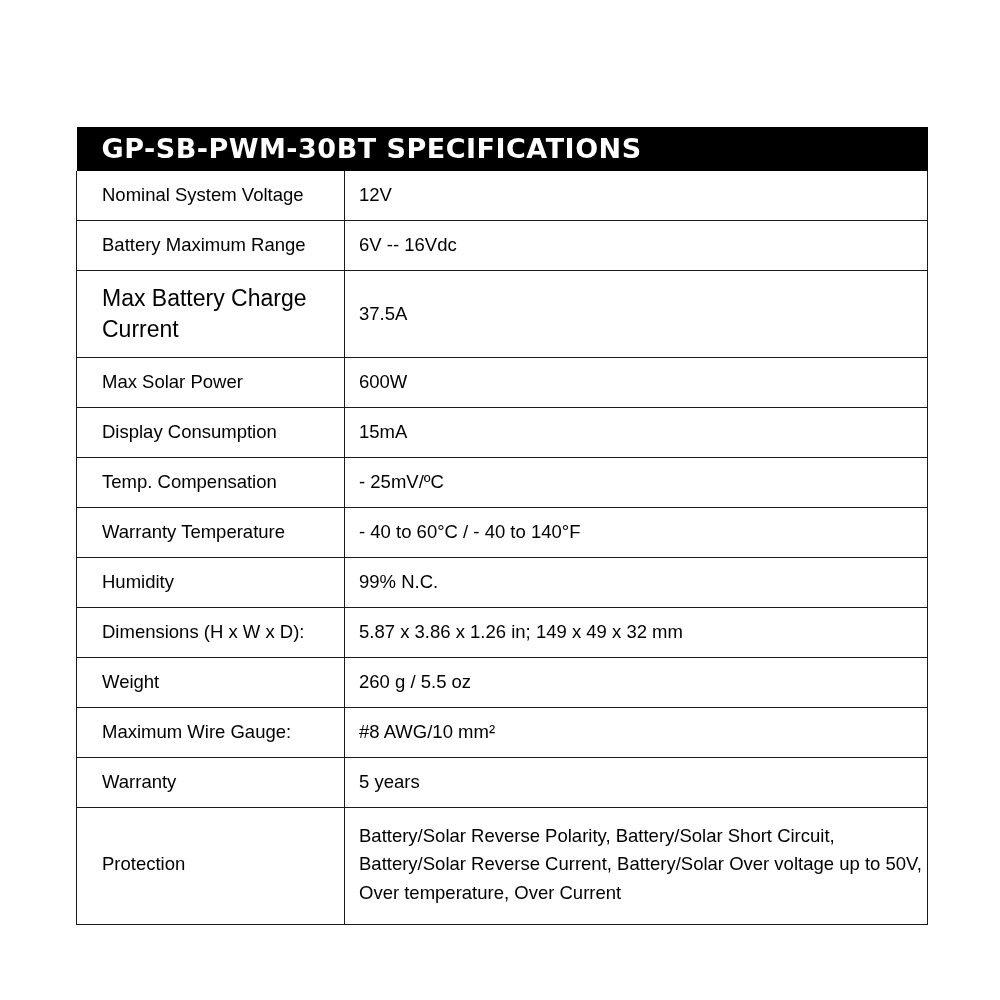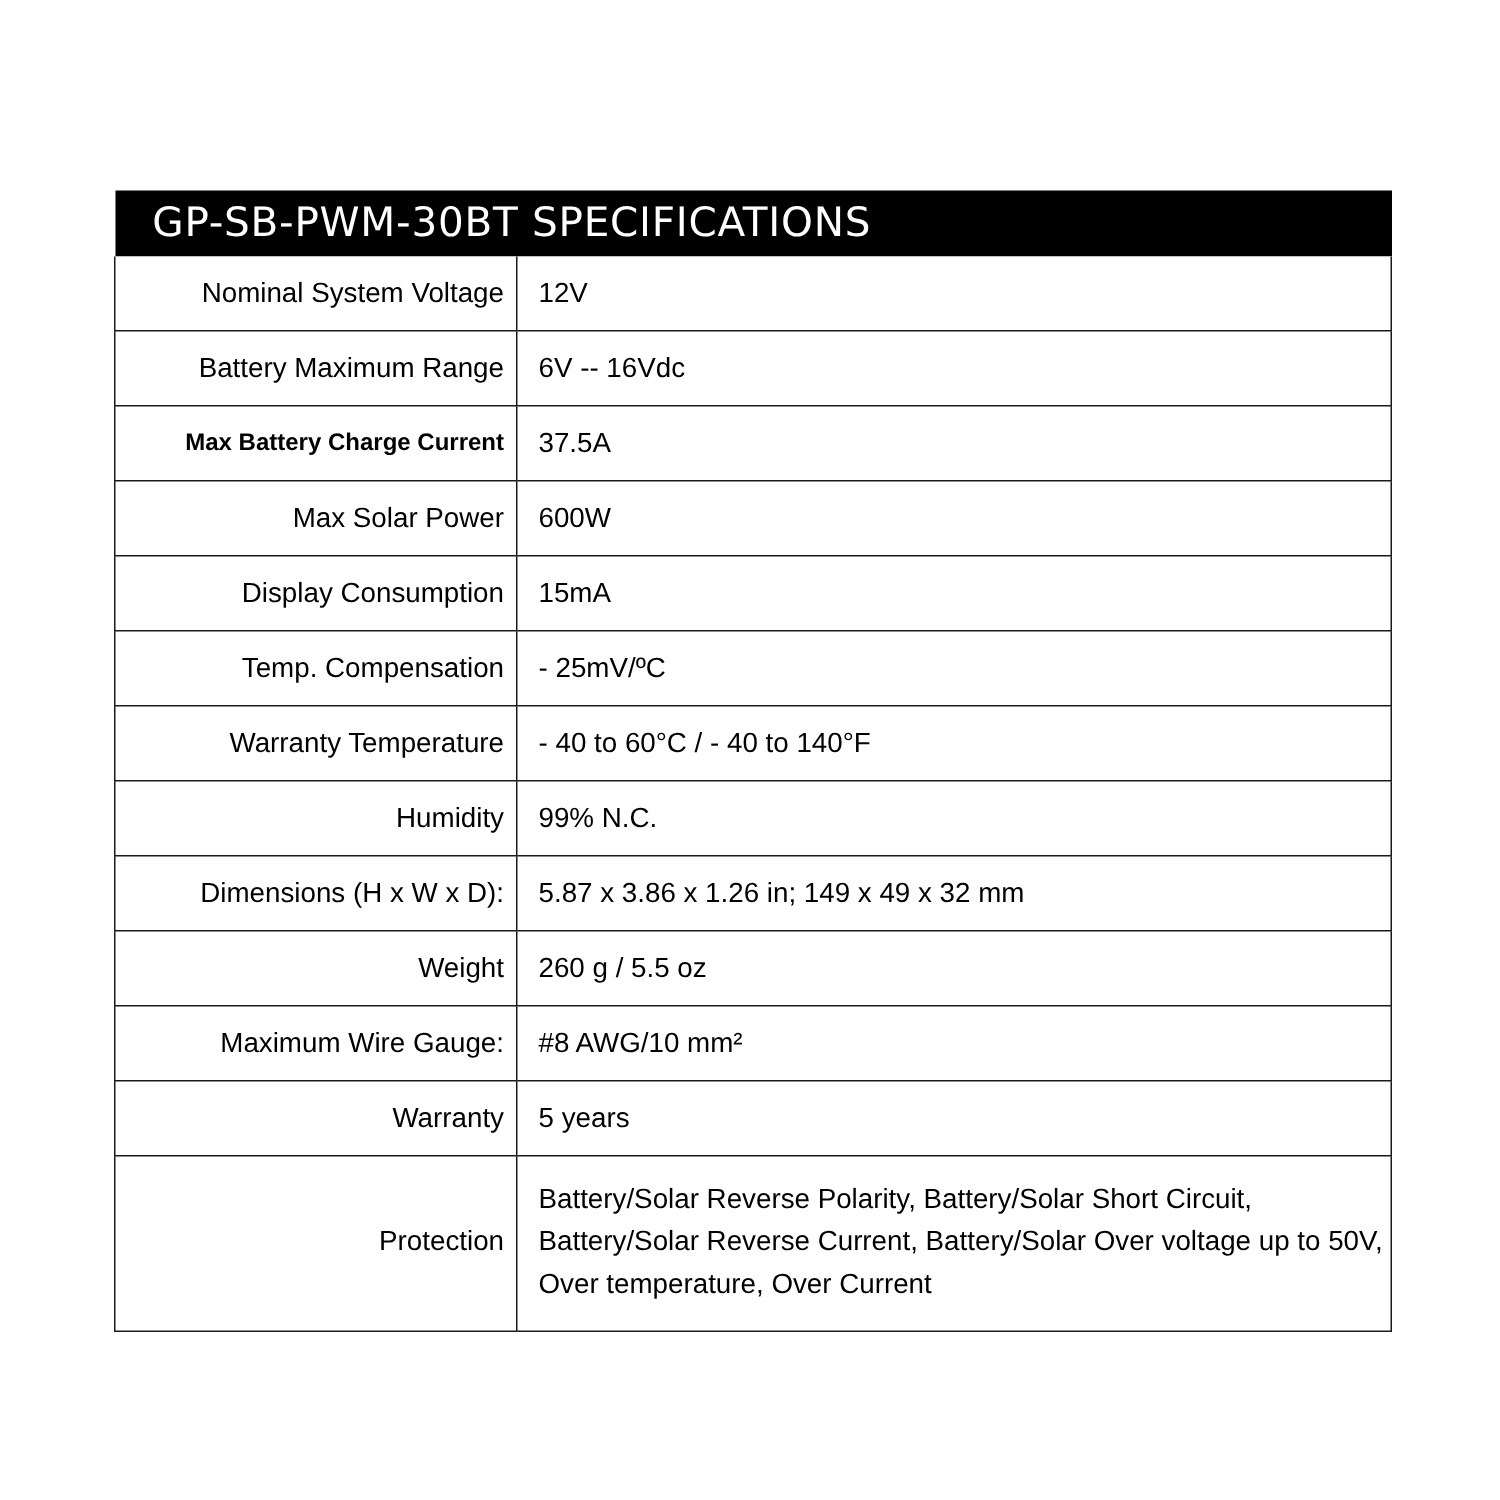--- a/index.html
+++ b/index.html
@@ -50,7 +50,7 @@
 
   .title-text {
     font-family: "DejaVu Sans", sans-serif;
-    font-weight: normal;
+    font-weight: bold;
     font-size: 27px;
     letter-spacing: 0.5px;
     padding-left: 25px;

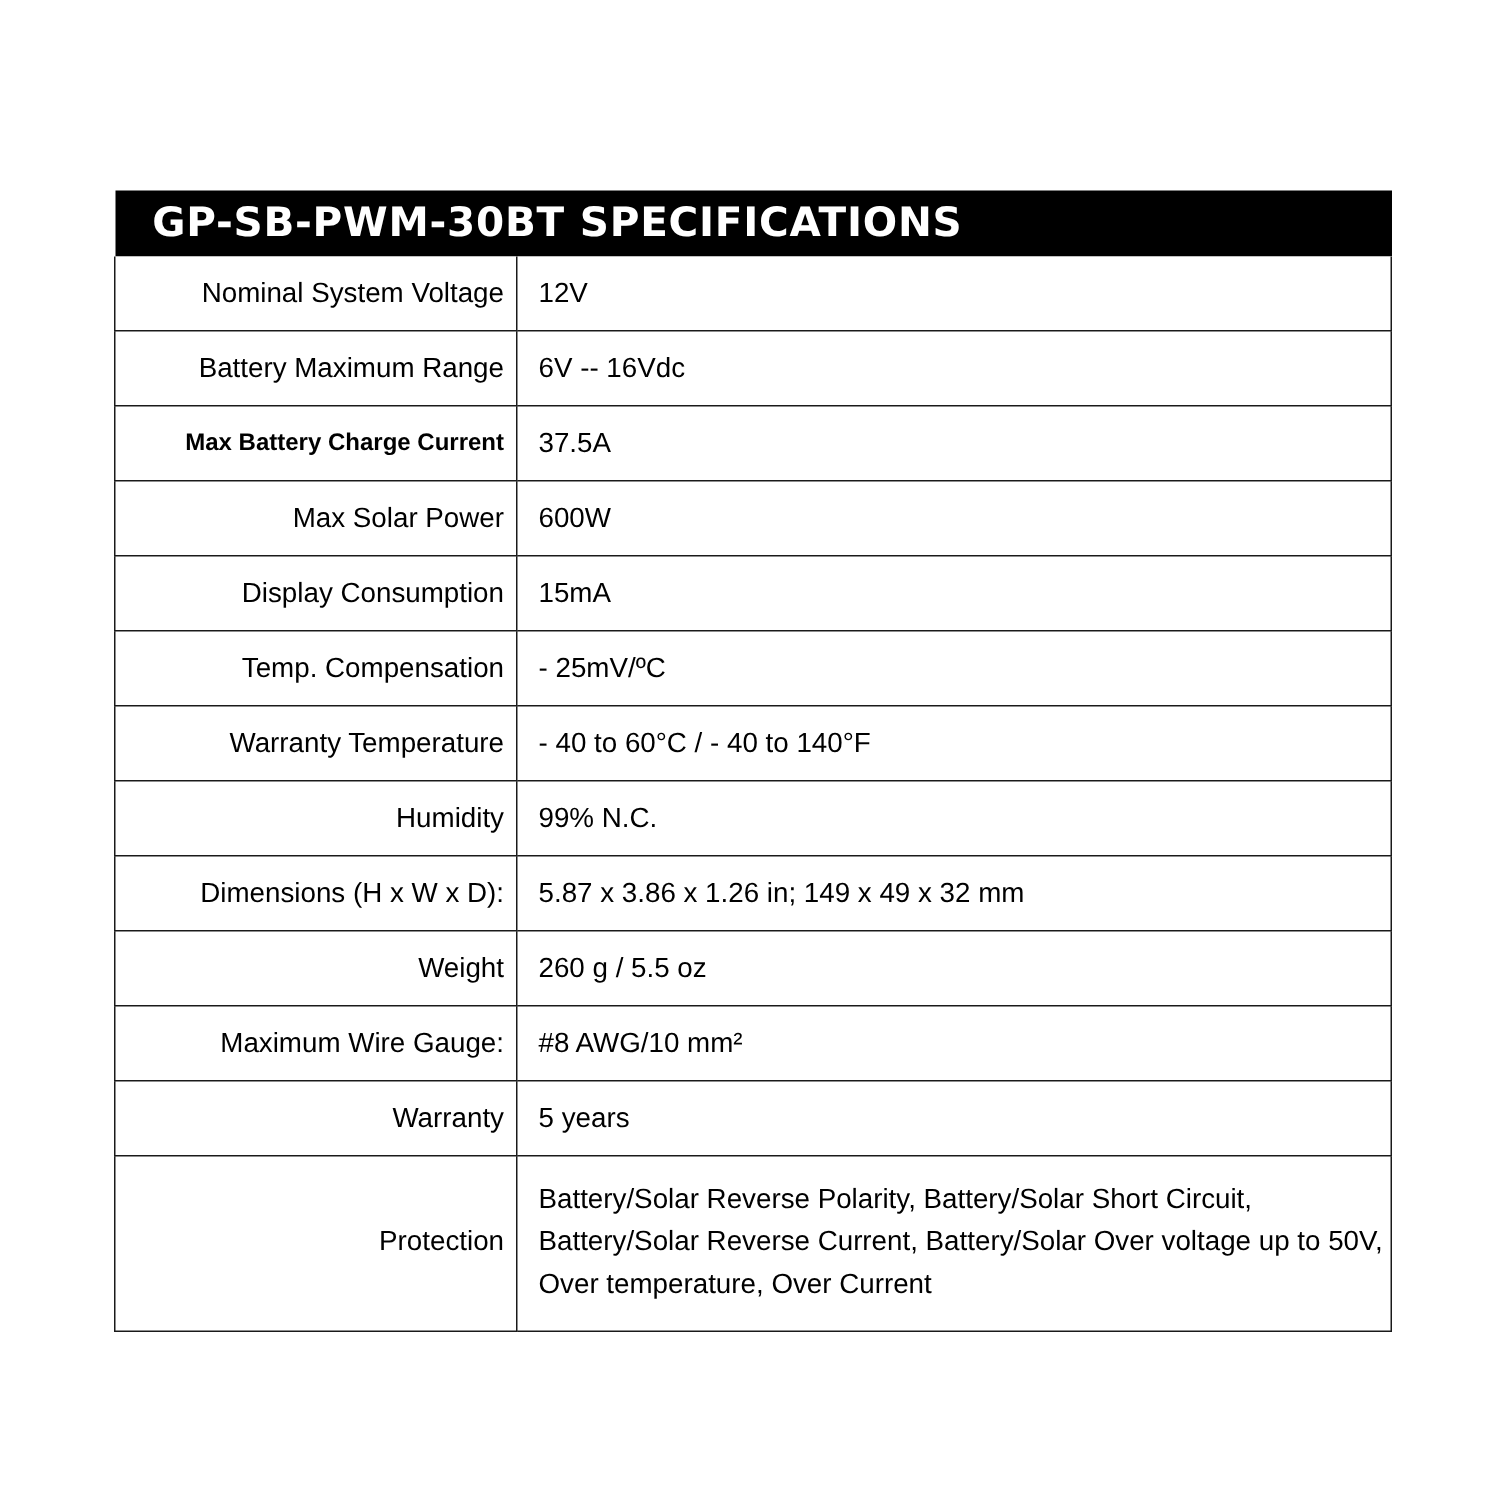--- a/index.html
+++ b/index.html
@@ -73,7 +73,6 @@
     border-right: 1.6px solid #1a1a1a;
     padding-left: 25px;
     padding-right: 8px;
-    text-align: right;
   }
 
   table.spec td.value {

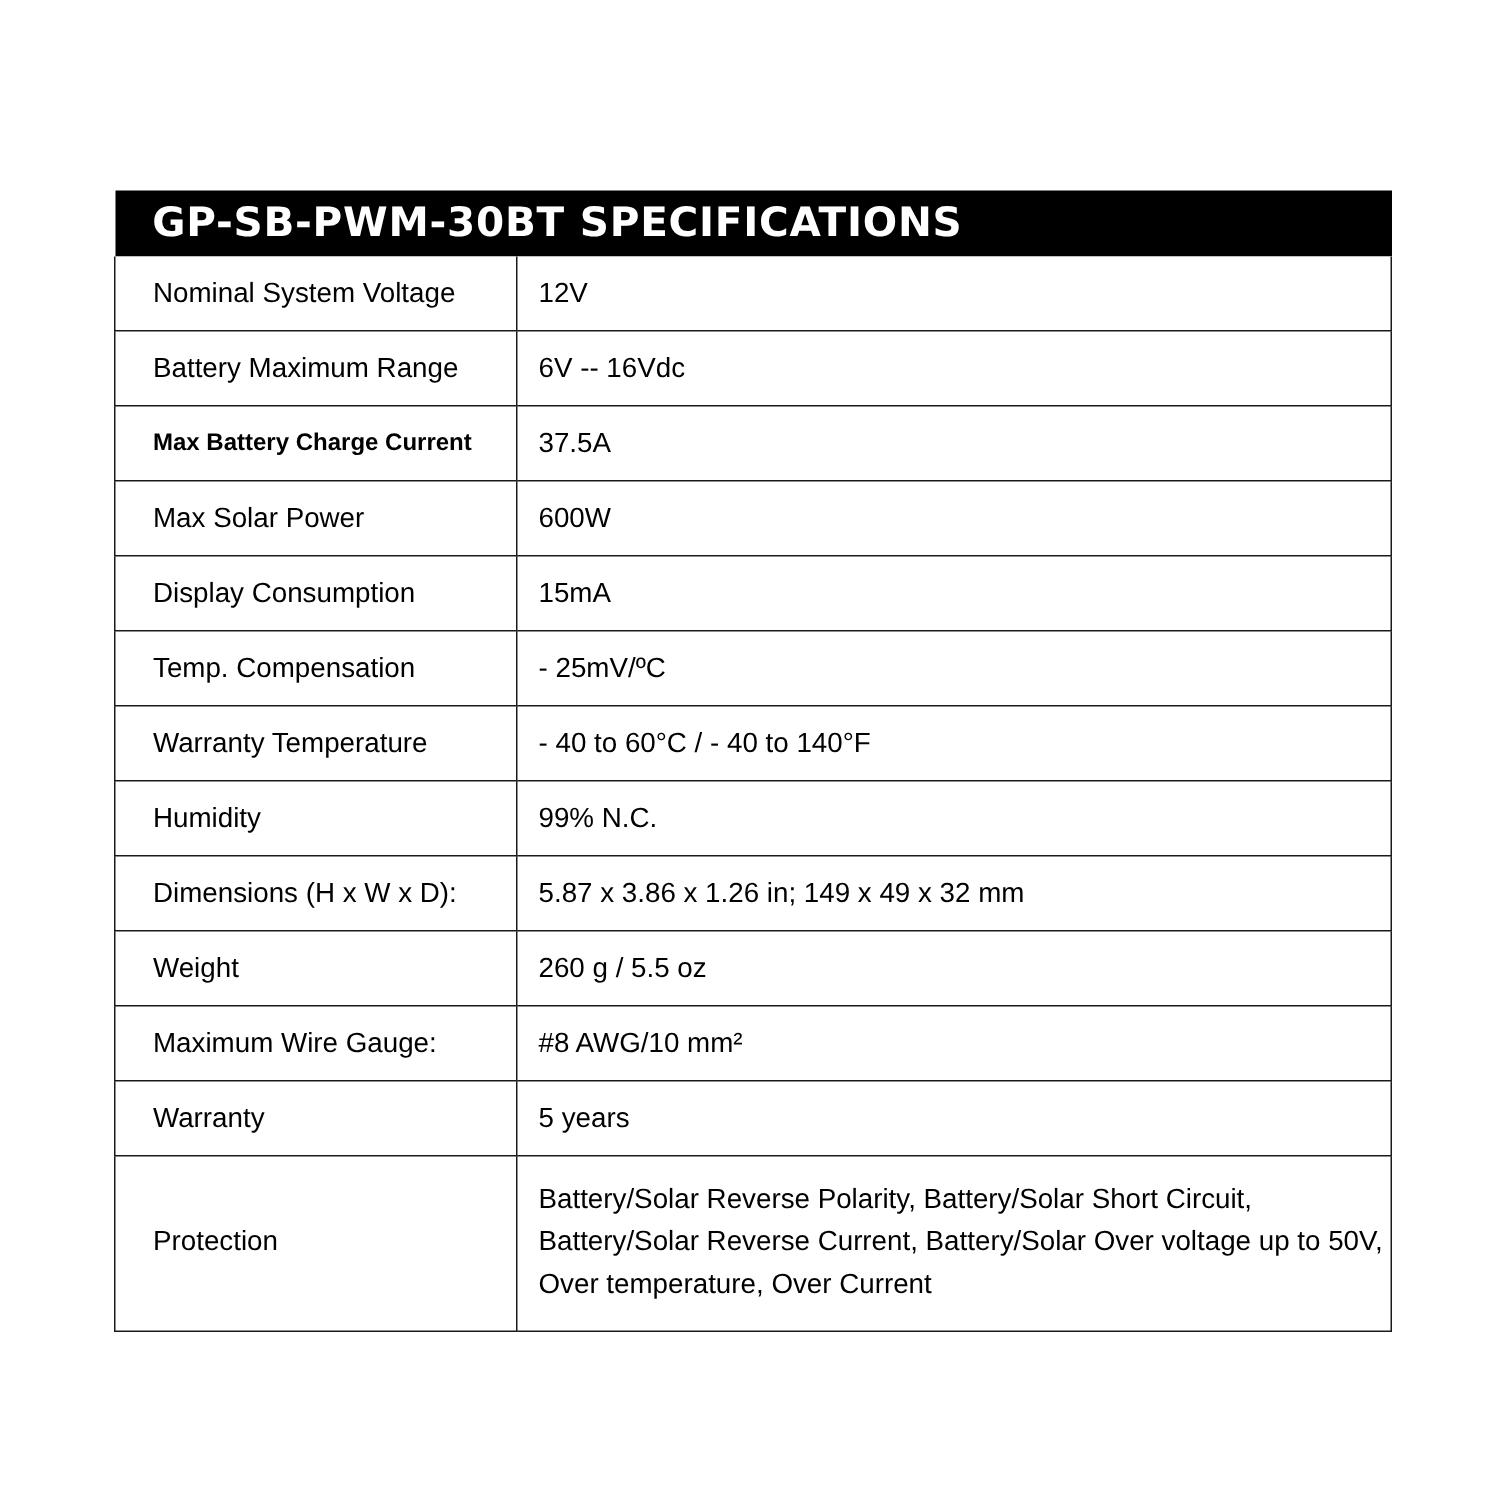--- a/index.html
+++ b/index.html
@@ -82,8 +82,7 @@
 
   
   table.spec tr[data-row-index="3"] td.label {
-    font-size: 16px;
-    font-weight: bold;
+    font-size: 23px;
   }
 
   table.spec tr.multiline td.label,

